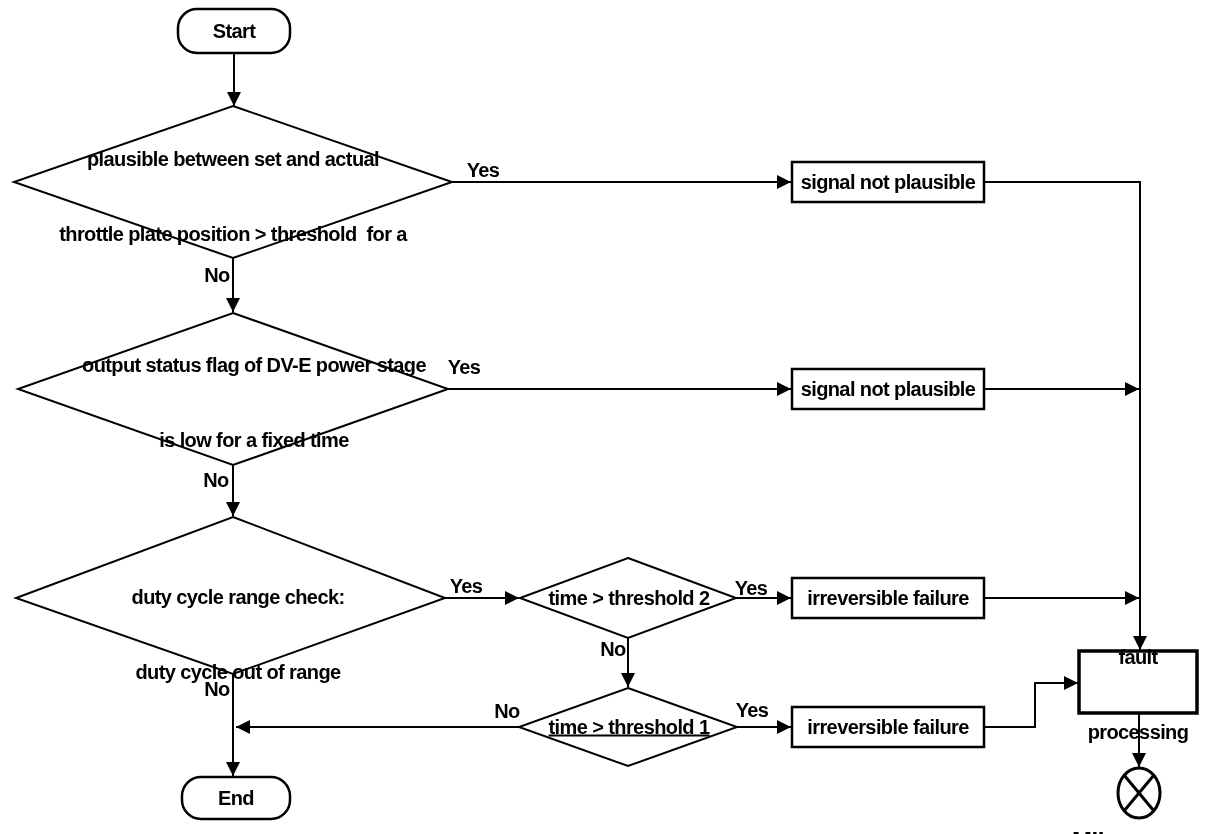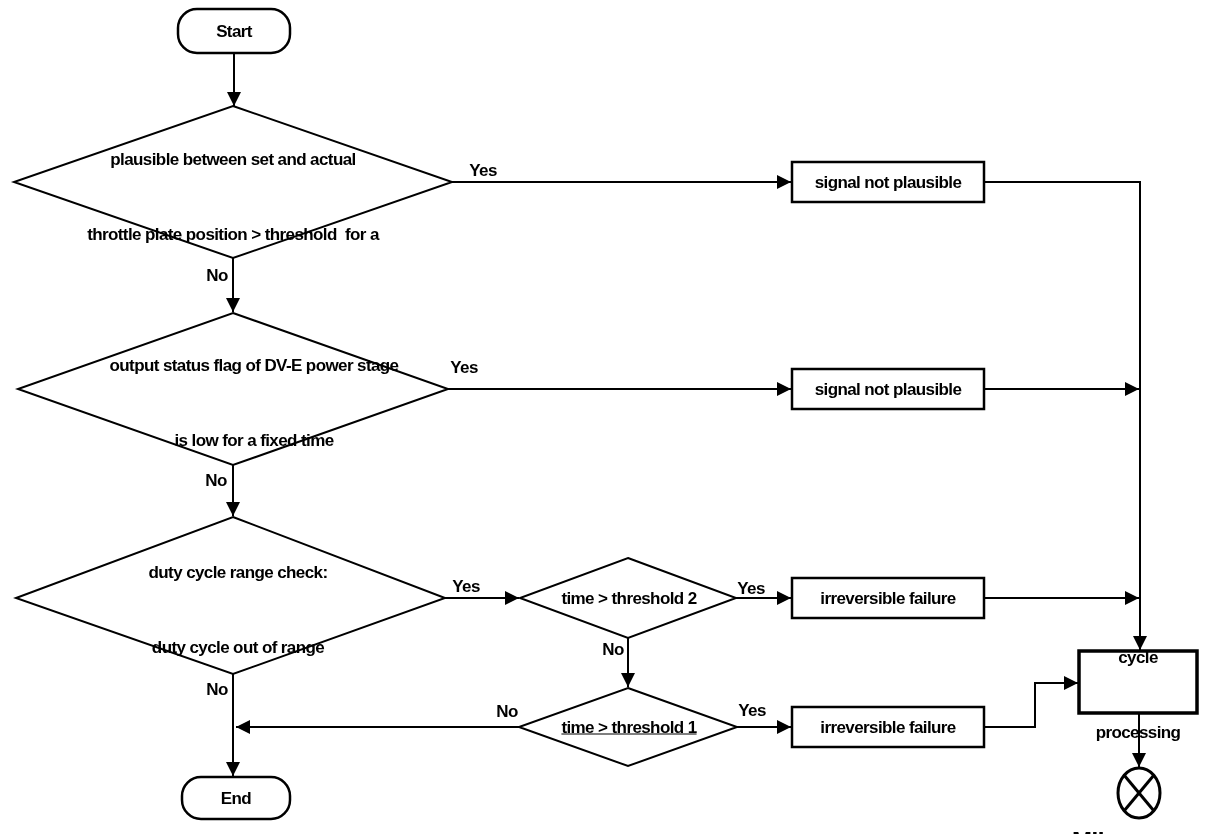--- a/index.html
+++ b/index.html
@@ -15,7 +15,7 @@
     position: absolute;
     transform: translate(-50%, -50%);
     font-weight: 700;
-    font-size: 17px;
+    font-size: 20px;
     letter-spacing: -0.6px;
     color: #000000;
     text-align: center;

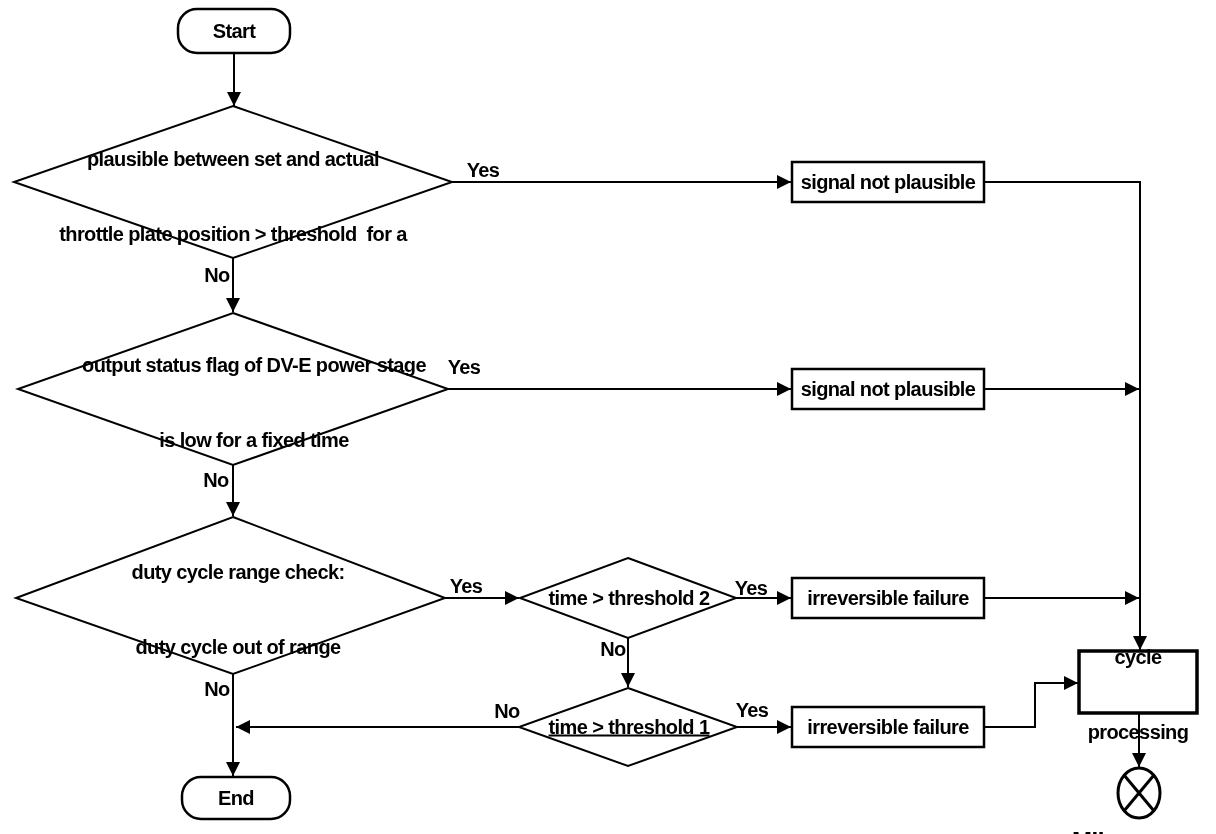--- a/index.html
+++ b/index.html
@@ -88,7 +88,7 @@
   <div>is low for a fixed time</div>
 </div>
 
-<div class="lbl" style="left:238px; top:597px;">
+<div class="lbl" style="left:238px; top:622px;">
   <div>duty cycle range check:</div>
   <div>duty cycle out of range</div>
 </div>

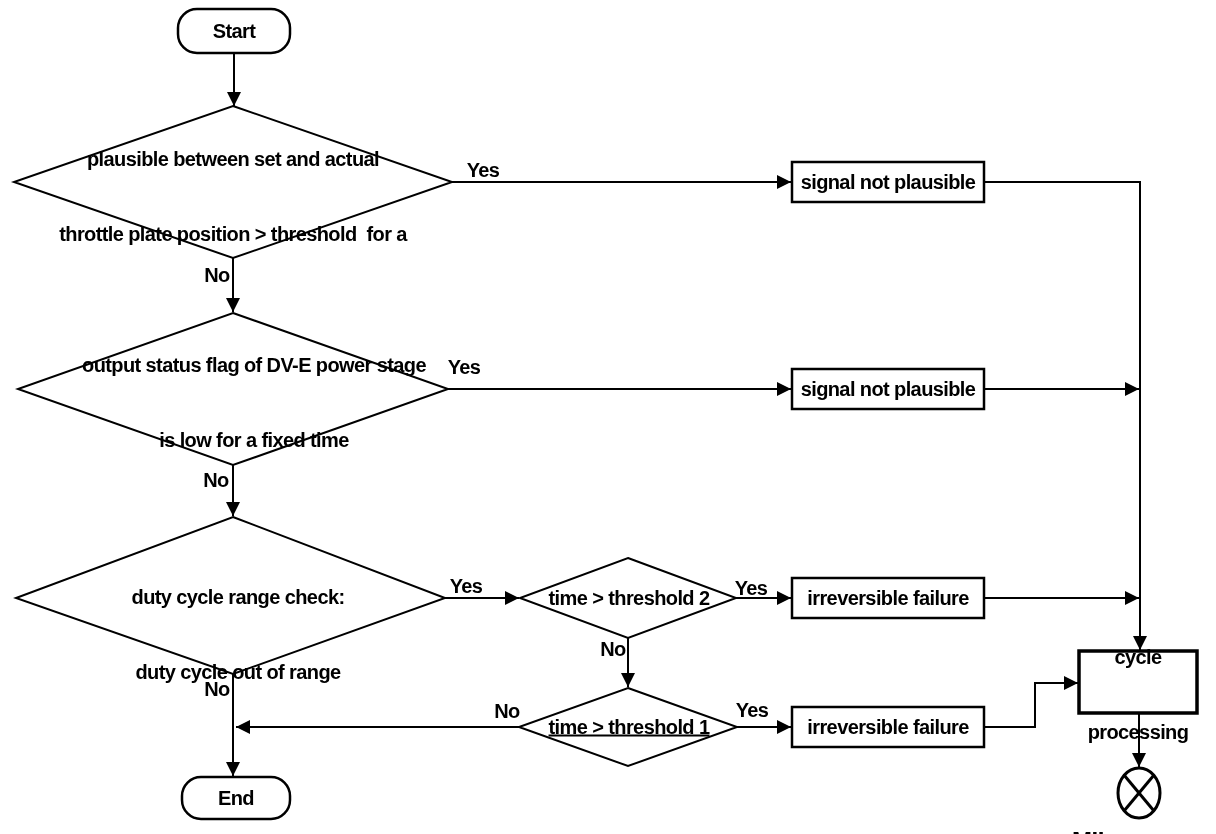--- a/index.html
+++ b/index.html
@@ -106,7 +106,7 @@
 <div class="lbl" style="left:888px; top:727px;">irreversible failure</div>
 
 <div class="lbl" style="left:1138px; top:682px;">
-  <div>cycle</div>
+  <div>fault</div>
   <div>processing</div>
 </div>
 

